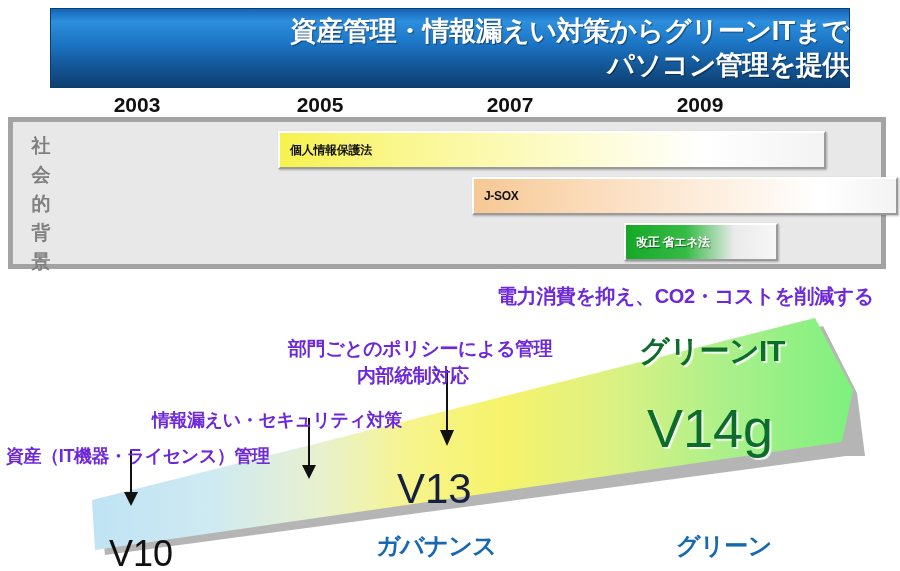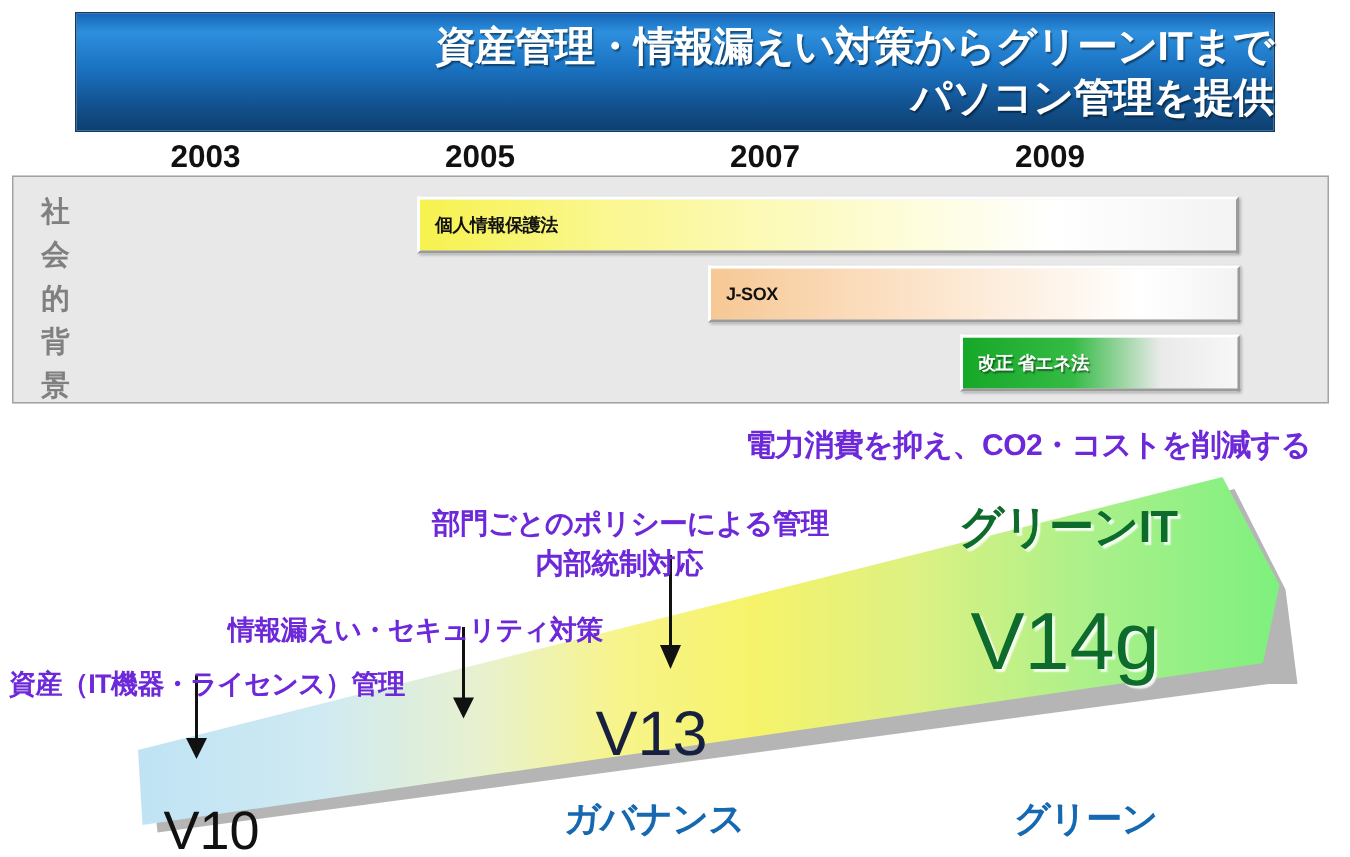--- a/index.html
+++ b/index.html
@@ -76,7 +76,7 @@
     width: 878px;
     height: 152px;
     background: #e8e8e8;
-    border: 1px solid #a3a3a3;
+    border: 5px solid #a3a3a3;
     box-sizing: border-box;
   }
   .social-label {

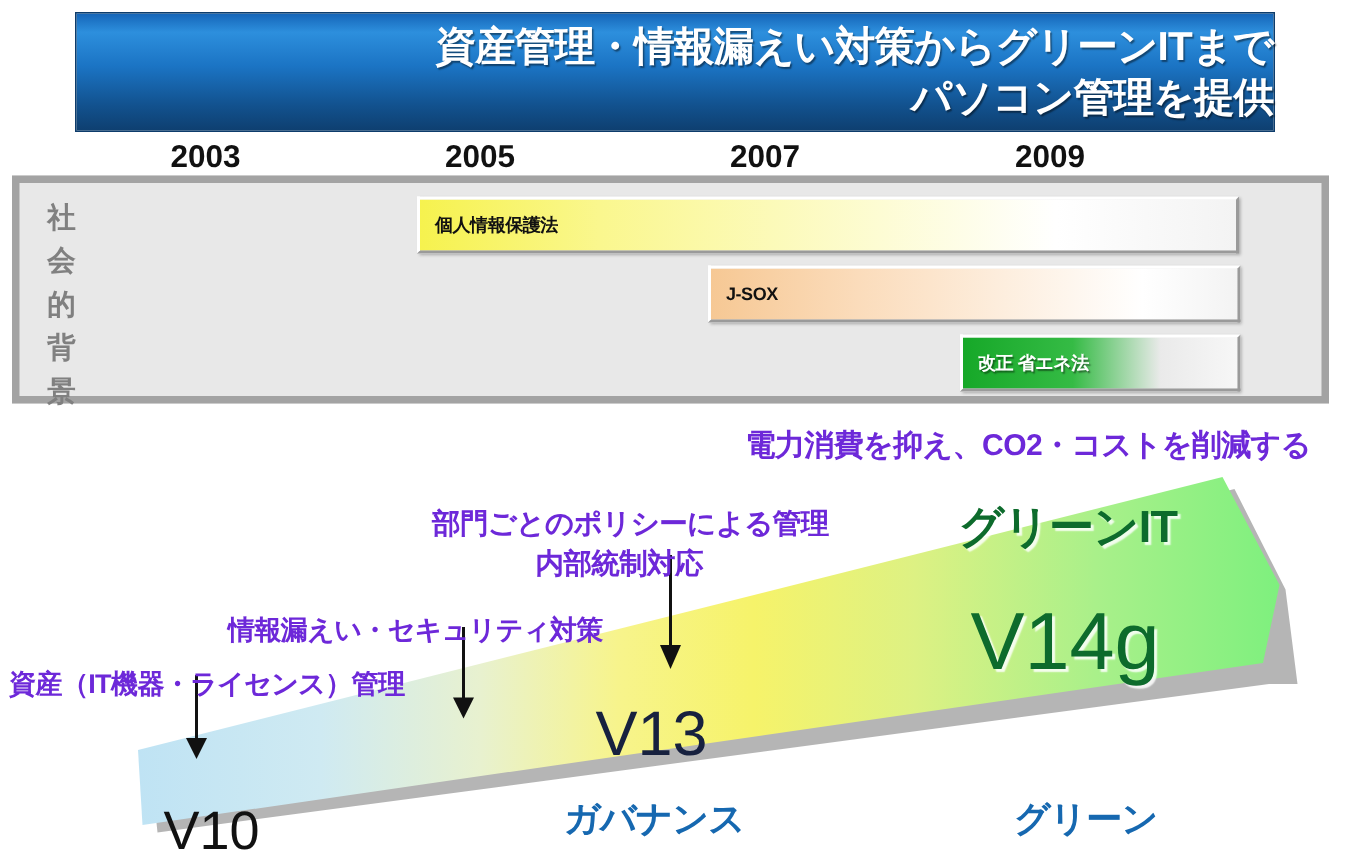--- a/index.html
+++ b/index.html
@@ -117,7 +117,7 @@
     background: linear-gradient(to right, #f6f24e 0%, #faf78e 22%, #ffffff 78%, #f3f3f3 100%);
   }
   .bar-jsox {
-    left: 472px; top: 177px; width: 355px;
+    left: 472px; top: 177px; width: 426px;
     background: linear-gradient(to right, #f6c894 0%, #fbdcbb 28%, #ffffff 82%, #f3f3f3 100%);
   }
   .bar-energy {

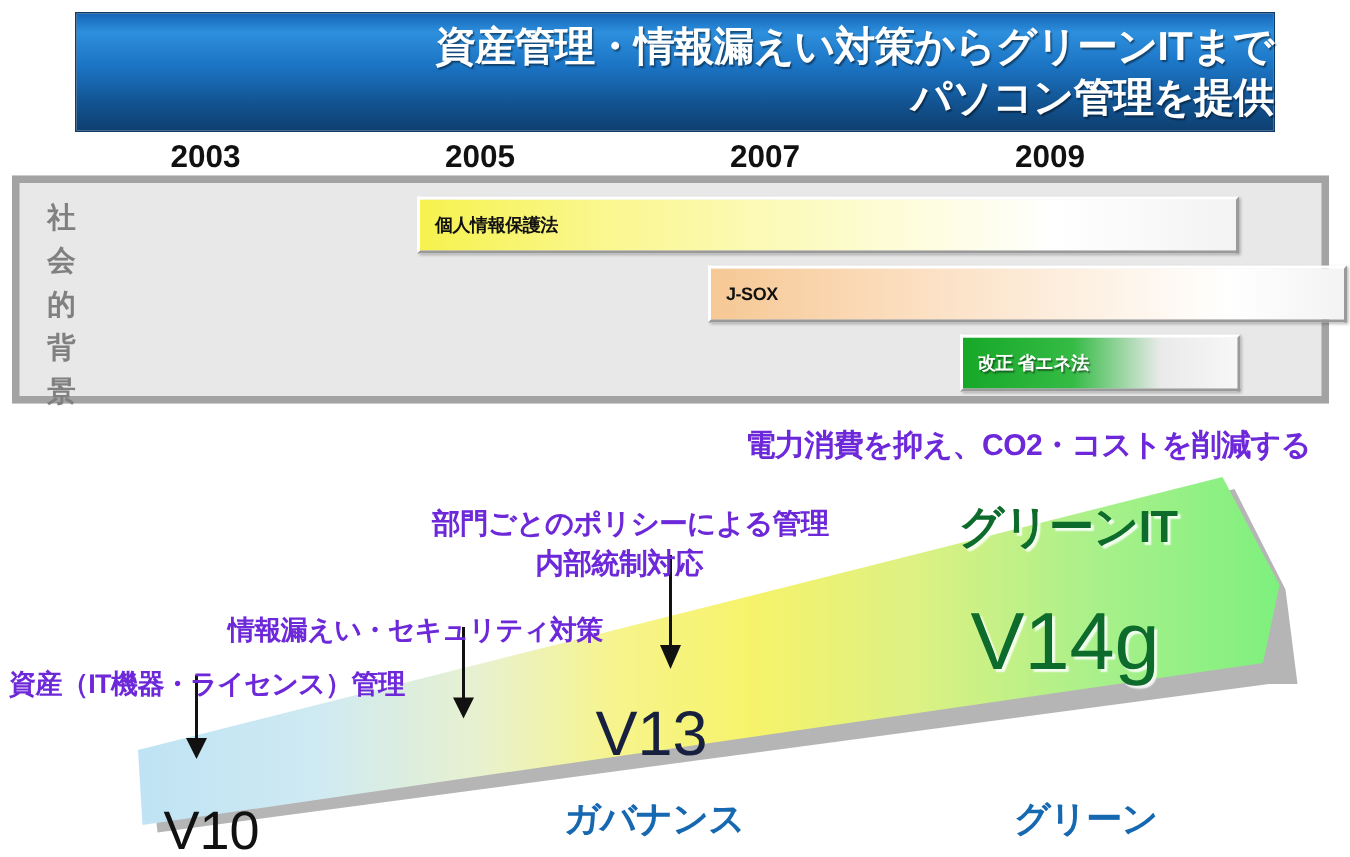--- a/index.html
+++ b/index.html
@@ -121,7 +121,7 @@
     background: linear-gradient(to right, #f6c894 0%, #fbdcbb 28%, #ffffff 82%, #f3f3f3 100%);
   }
   .bar-energy {
-    left: 640px; top: 223px; width: 187px;
+    left: 624px; top: 223px; width: 154px;
     background: linear-gradient(to right, #16a828 0%, #35bb45 40%, #eaeaea 72%, #f7f7f7 100%);
   }
   .bar-energy .law-text { color: #ffffff; text-shadow: 1px 1px 1px rgba(0,0,0,.45); }

